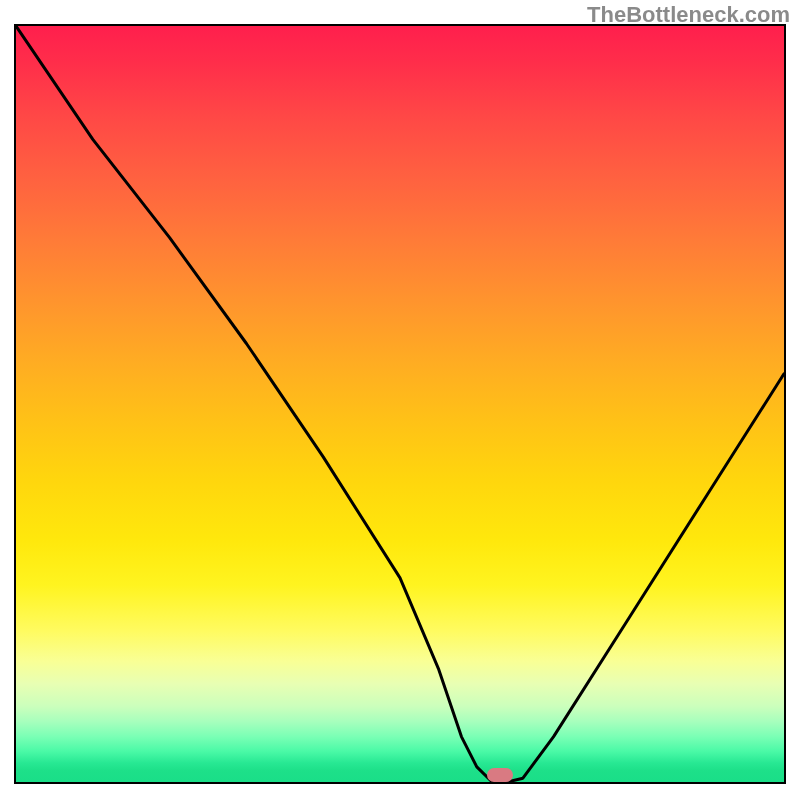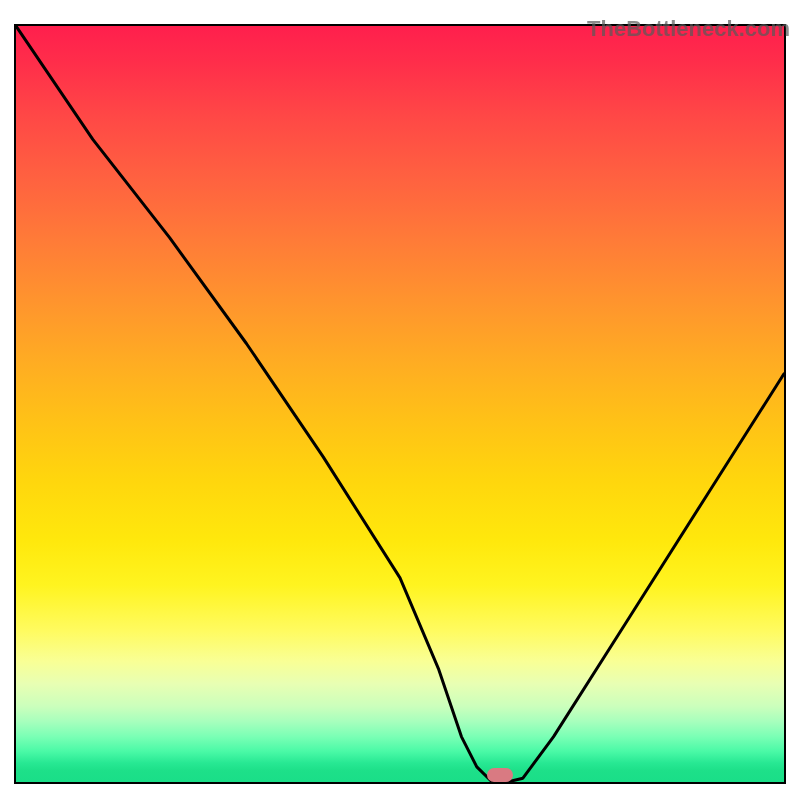--- a/index.html
+++ b/index.html
@@ -20,7 +20,6 @@
     color: #5a5a5a;
     opacity: 0.7;
     z-index: 10;
-    margin-top: 14px;
   }
   .plot-frame {
     position: absolute;

